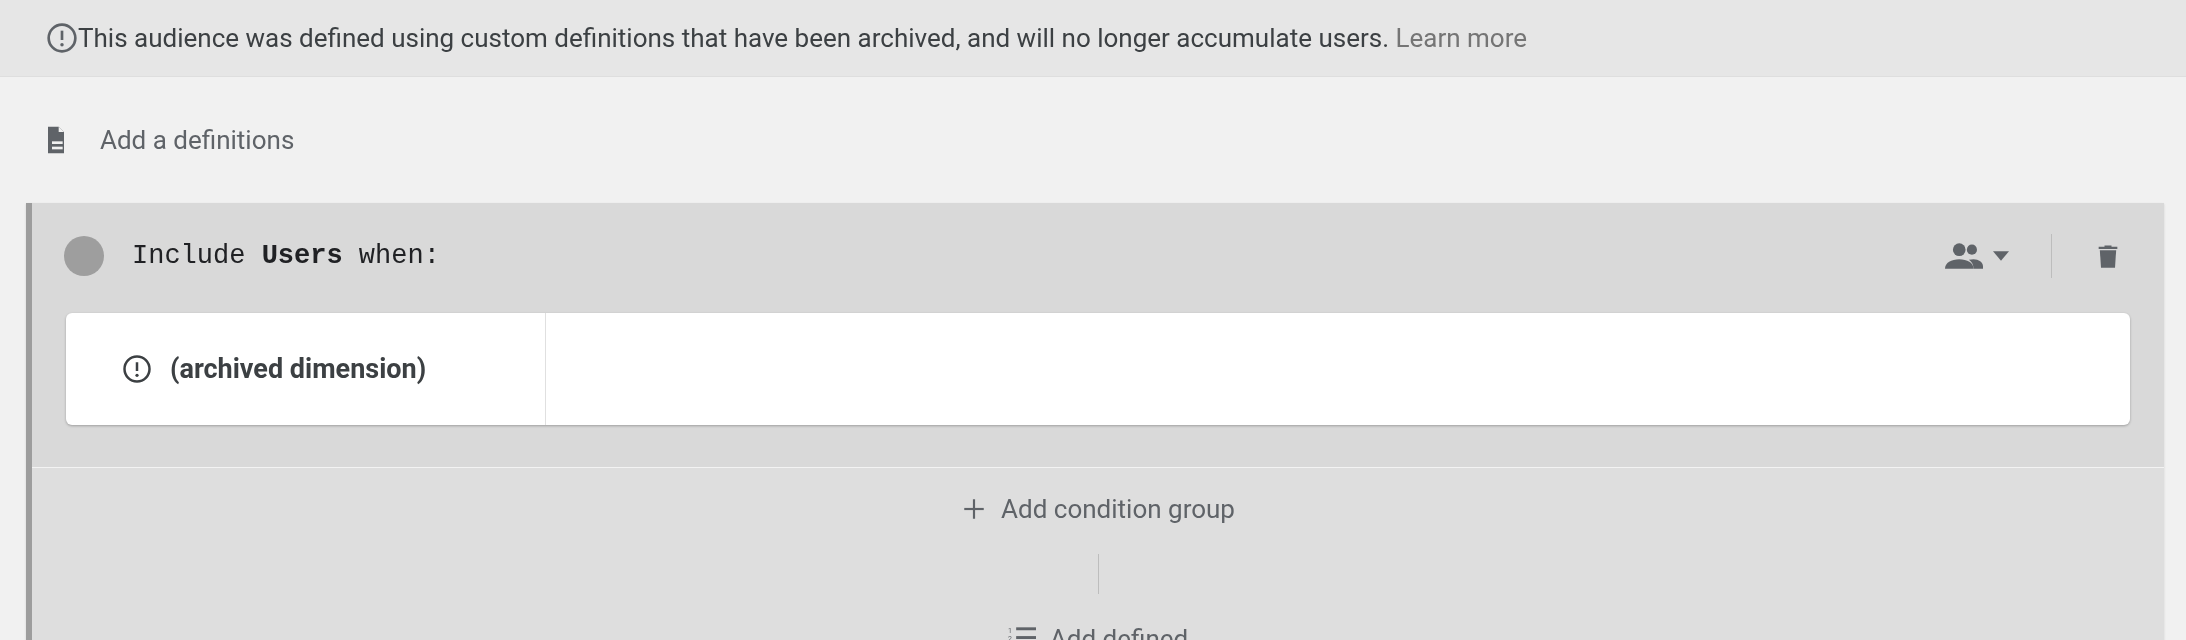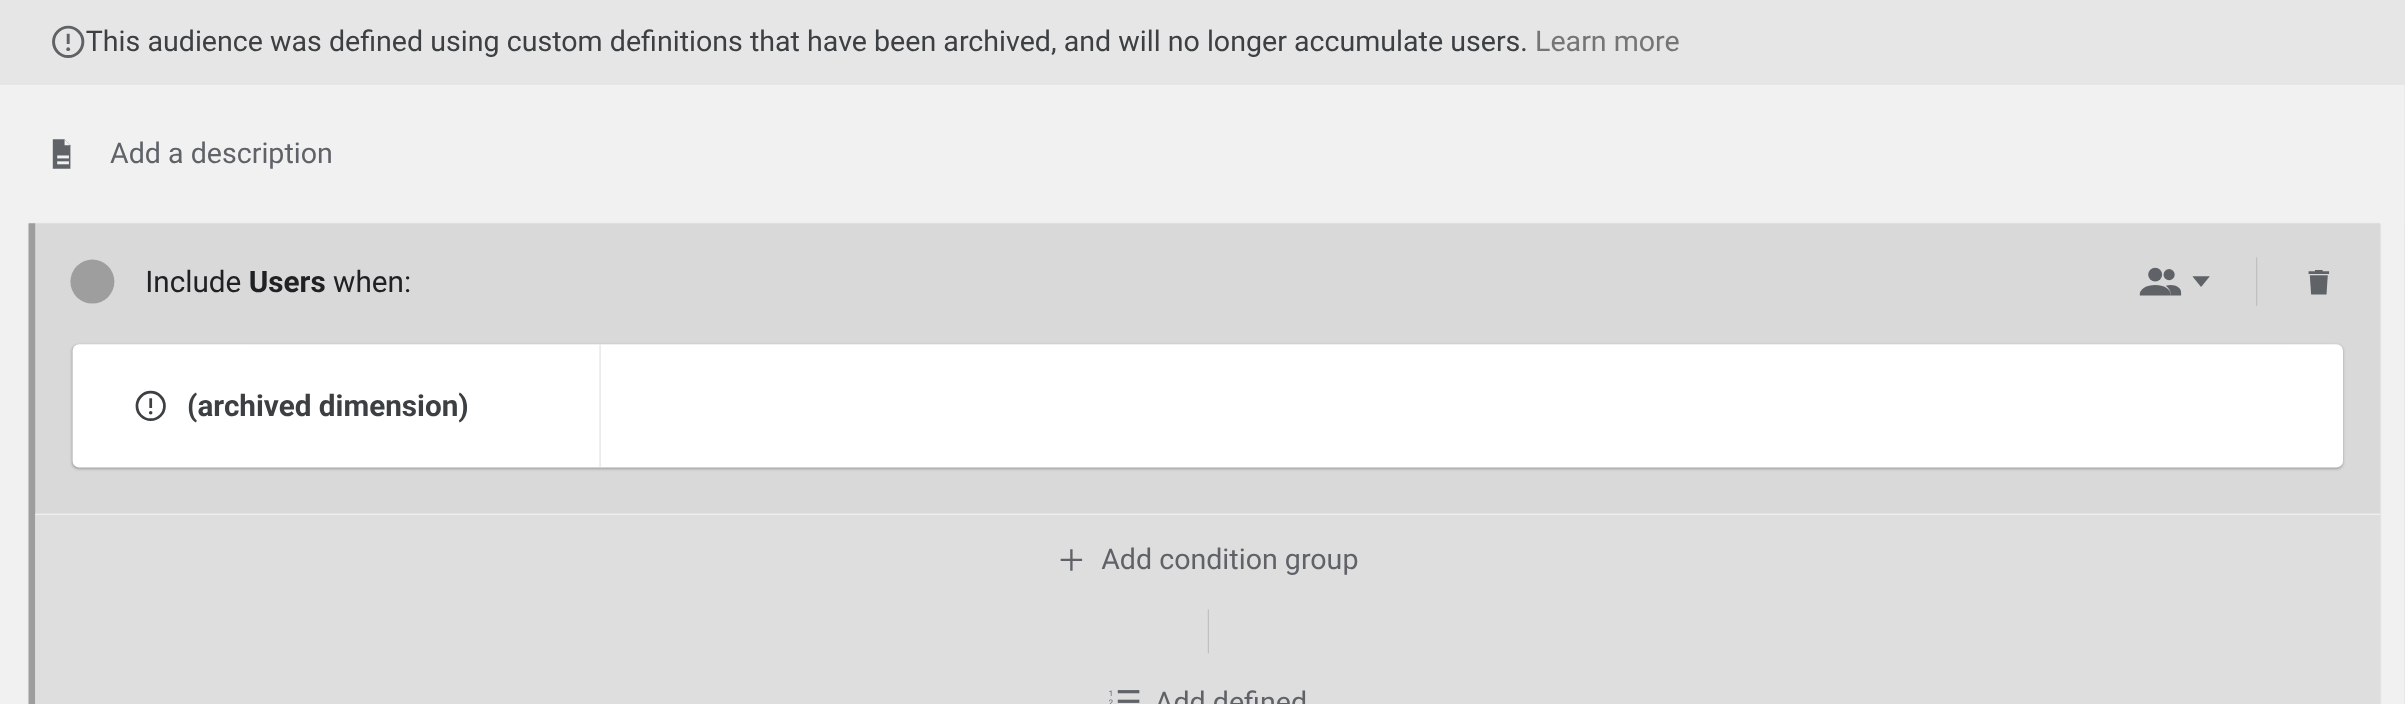--- a/index.html
+++ b/index.html
@@ -146,7 +146,7 @@
       <rect x="9" y="17" width="8" height="2" fill="#f1f1f1"></rect>
     </svg>
   </span>
-  <span class="placeholder">Add a description</span>
+  <span class="placeholder">Add a definitions</span>
 </div>
 
 <div class="builder-block">

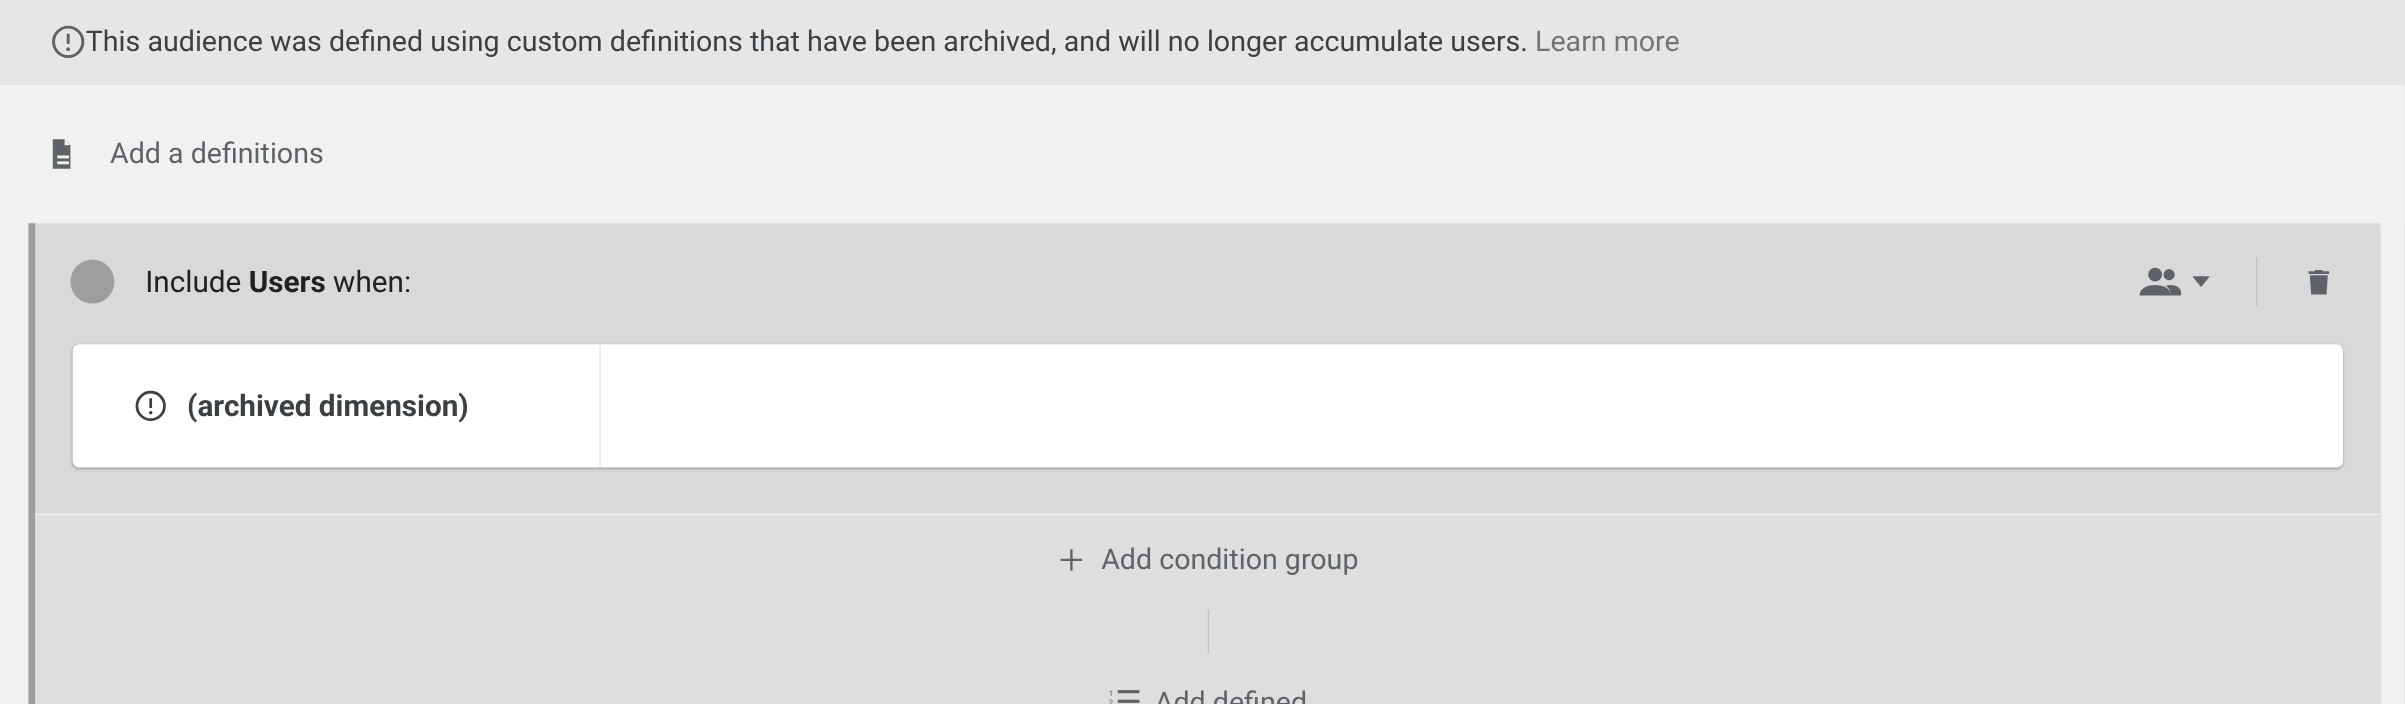--- a/index.html
+++ b/index.html
@@ -47,6 +47,7 @@
     align-items: center;
     padding: 26px 32px;
     gap: 28px;
+    font-family: Liberation Mono, monospace;
   }
   .builder-header .dot {
     width: 40px; height: 40px; border-radius: 50%; background: #9e9e9e;

